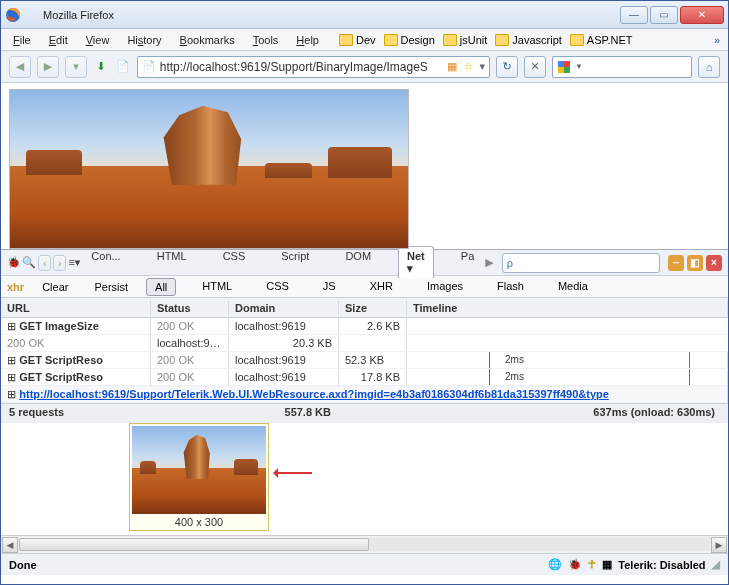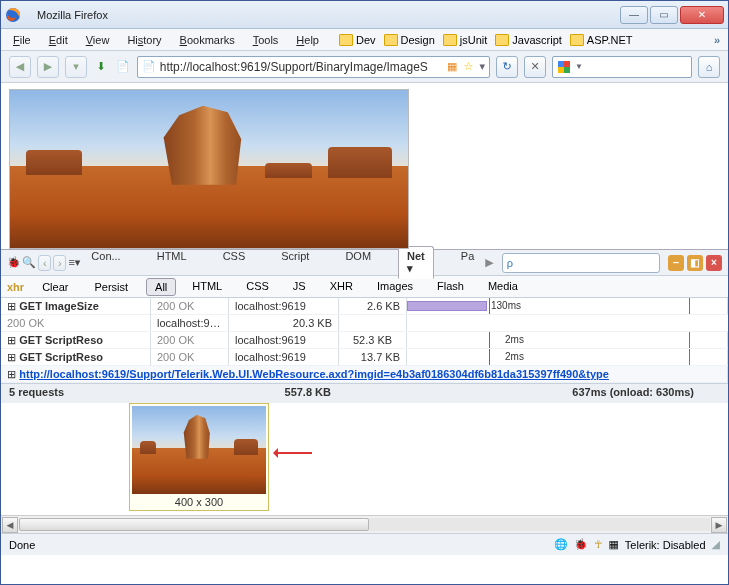--- a/index.html
+++ b/index.html
@@ -7,7 +7,7 @@
 
 .titlebar { height: 28px; background: linear-gradient(#e9f0f9, #d7e4f2); display: flex; align-items: center; padding: 0 4px; border-bottom: 1px solid #a9bfd6; }
 .titlebar .ff-icon { width: 16px; height: 16px; }
-.titlebar .title { margin-left: 16px; flex: 1; color: #222; }
+.titlebar .title { margin-left: 22px; flex: 1; color: #222; }
 .winbtns { display: flex; gap: 2px; }
 .winbtn { width: 28px; height: 18px; border: 1px solid #8ea7c2; border-radius: 3px; display: flex; align-items: center; justify-content: center; background: linear-gradient(#f1f6fc,#d6e3f3); color: #4a5a6a; font-size: 10px; }
 .winbtn.close { background: linear-gradient(#f08680,#d9534f); color: #fff; border-color: #b33; width: 44px; }

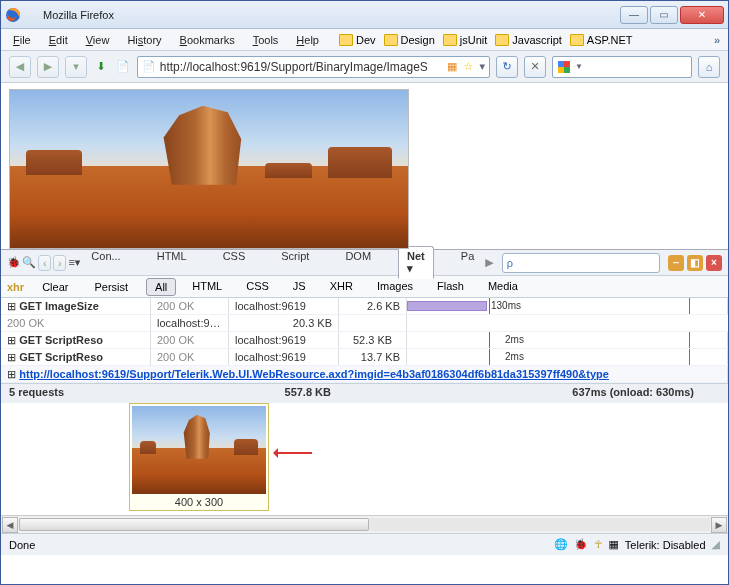--- a/index.html
+++ b/index.html
@@ -206,7 +206,7 @@
         <span class="chip">Clear</span>
         <span class="chip">Persist</span>
       </span>
-    <span id="filters" style="display:flex;gap:8px">
+    <span id="filters" style="display:flex;gap:18px">
         <span class="chip active">All</span>
         <span class="chip">HTML</span>
         <span class="chip">CSS</span>

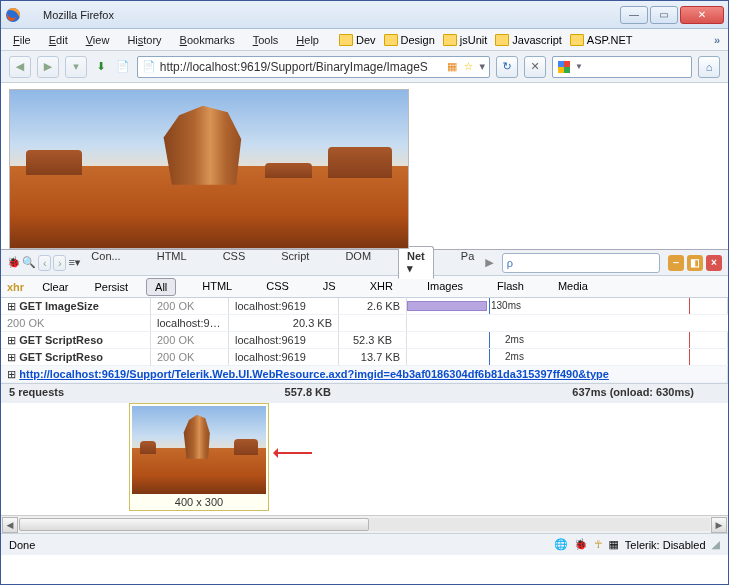--- a/index.html
+++ b/index.html
@@ -217,6 +217,13 @@
         <span class="chip">Media</span>
       </span>
   </div>
+  <div class="net-head">
+    <div>URL</div>
+    <div>Status</div>
+    <div>Domain</div>
+    <div>Size</div>
+    <div>Timeline</div>
+  </div>
   <div id="net-rows">
       <div class="net-row">
         <div class="url">⊞ <b>GET ImageSize</b></div>

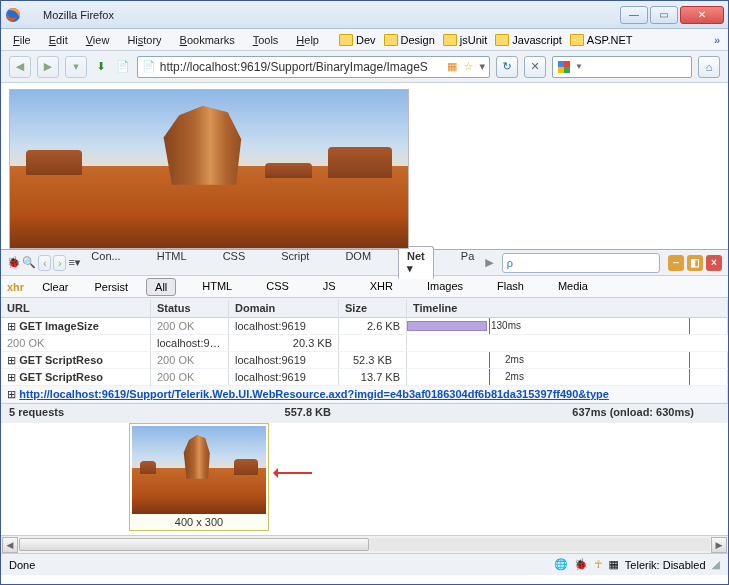--- a/index.html
+++ b/index.html
@@ -230,12 +230,6 @@
         <div style="color:#888">200 OK</div>
         <div>localhost:9619</div>
         <div style="text-align:right">2.6 KB</div>
-        <div class="timeline-cell">
-          <div class="bar" style="left: 0px; width: 80px;"></div>
-          <span class="tlabel" style="left: 84px;">130ms</span>
-          <div class="vline-blue" style="left: 82px;"></div>
-          <div class="vline-red" style="left: 282px;"></div>
-        </div>
       </div>
       <div class="net-row">
         <div style="color:#888">200 OK</div>

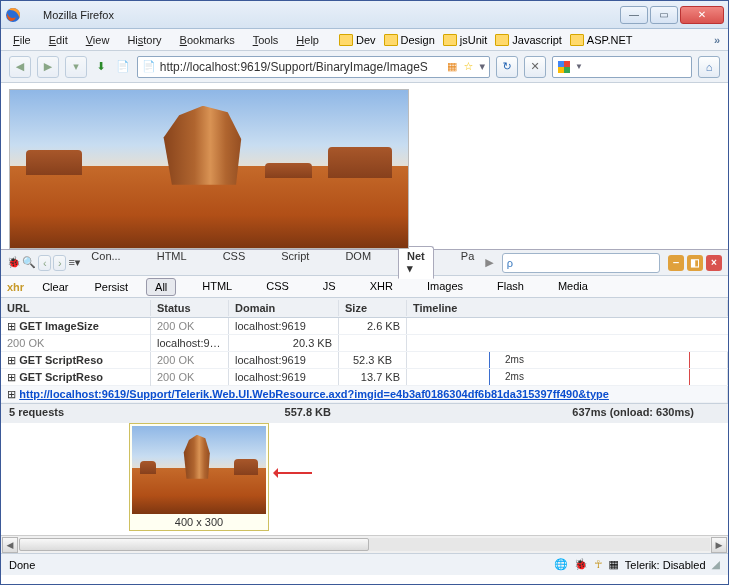--- a/index.html
+++ b/index.html
@@ -245,7 +245,7 @@
         <div class="url">⊞ <b>GET ScriptReso</b></div>
         <div style="color:#888">200 OK</div>
         <div>localhost:9619</div>
-        <div style="text-align:center">52.3 KB</div>
+        <div style="text-align:left">52.3 KB</div>
         <div class="timeline-cell">
           <span class="tlabel" style="left: 98px;">2ms</span>
           <div class="vline-blue" style="left: 82px;"></div>

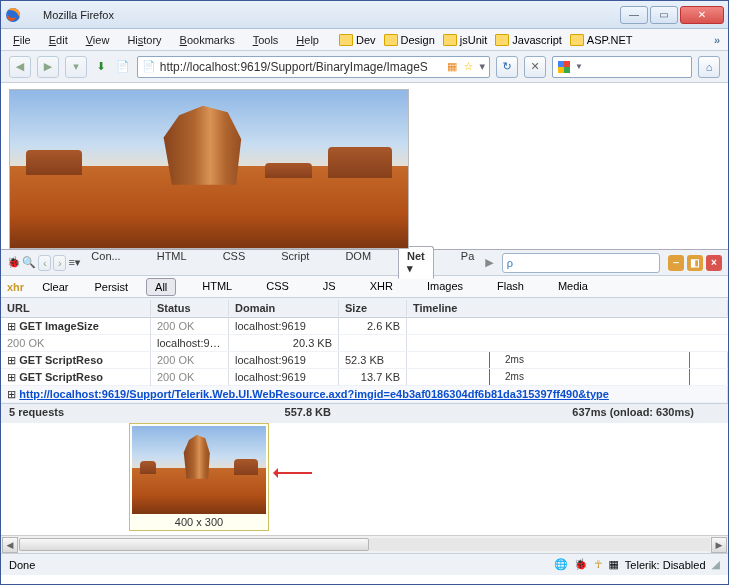--- a/index.html
+++ b/index.html
@@ -256,7 +256,7 @@
         <div class="url">⊞ <b>GET ScriptReso</b></div>
         <div style="color:#888">200 OK</div>
         <div>localhost:9619</div>
-        <div style="text-align:right">13.7 KB</div>
+        <div style="text-align:right">17.8 KB</div>
         <div class="timeline-cell">
           <span class="tlabel" style="left: 98px;">2ms</span>
           <div class="vline-blue" style="left: 82px;"></div>

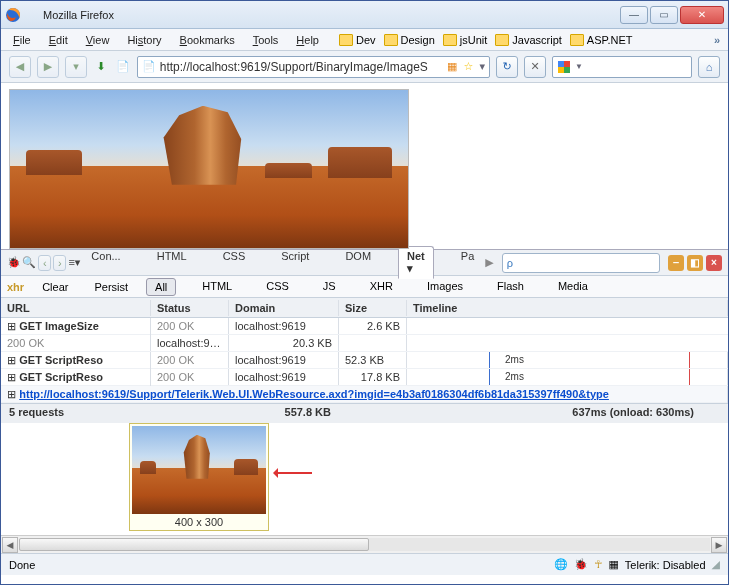--- a/index.html
+++ b/index.html
@@ -60,7 +60,7 @@
 .net-summary > div { padding: 2px 8px; }
 .net-summary .s1 { width: 150px; }
 .net-summary .s2 { width: 188px; text-align: right; }
-.net-summary .s3 { flex: 1; text-align: right; padding-right: 34px; }
+.net-summary .s3 { flex: 1; text-align: right; padding-right: 13px; }
 
 .preview-area { position: relative; height: 112px; background: #fff; }
 .thumb { position: absolute; left: 128px; top: 0; width: 140px; border: 1px solid #cec060; background: #fffff2; padding: 2px; }

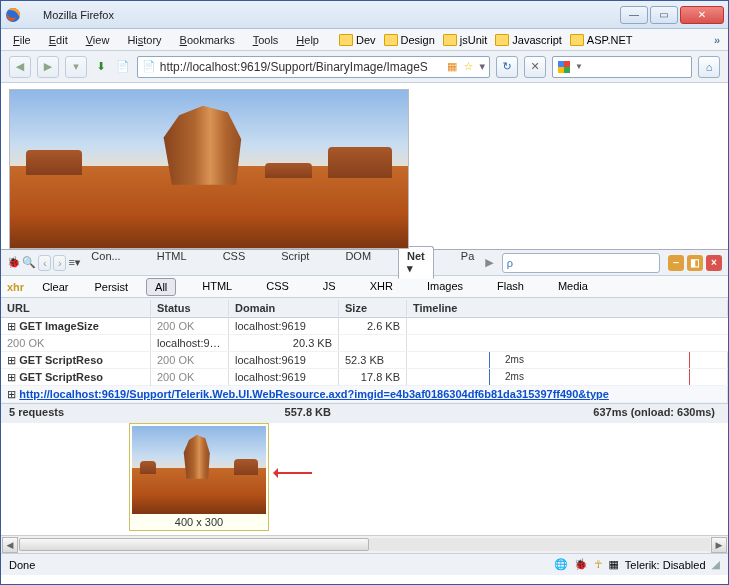--- a/index.html
+++ b/index.html
@@ -75,7 +75,7 @@
 .hscroll .thumb2 { position: absolute; left: 18px; width: 350px; top: 2px; bottom: 2px; background: linear-gradient(#f8f8f8,#dcdcdc); border: 1px solid #b6b6b6; border-radius: 2px; }
 .hscroll .arrL, .hscroll .arrR { position: absolute; top: 1px; width: 16px; height: 16px; background: linear-gradient(#f8f8f8,#dcdcdc); border: 1px solid #b6b6b6; display: flex; align-items: center; justify-content: center; font-size: 9px; color: #666; }
 .hscroll .arrL { left: 1px; } .hscroll .arrR { right: 1px; }
-.status { height: 22px; display: flex; align-items: center; padding: 0 8px; background: #eef2f7; border-top: 1px solid #c7d1dc; gap: 10px; }
+.status { height: 22px; display: flex; align-items: center; padding: 0 8px; background: #eef2f7; border-top: 1px solid #c7d1dc; gap: 10px; font-weight: bold; }
 .status .left { flex: 1; }
 .status .iconrow { display: flex; gap: 6px; align-items: center; }
 

